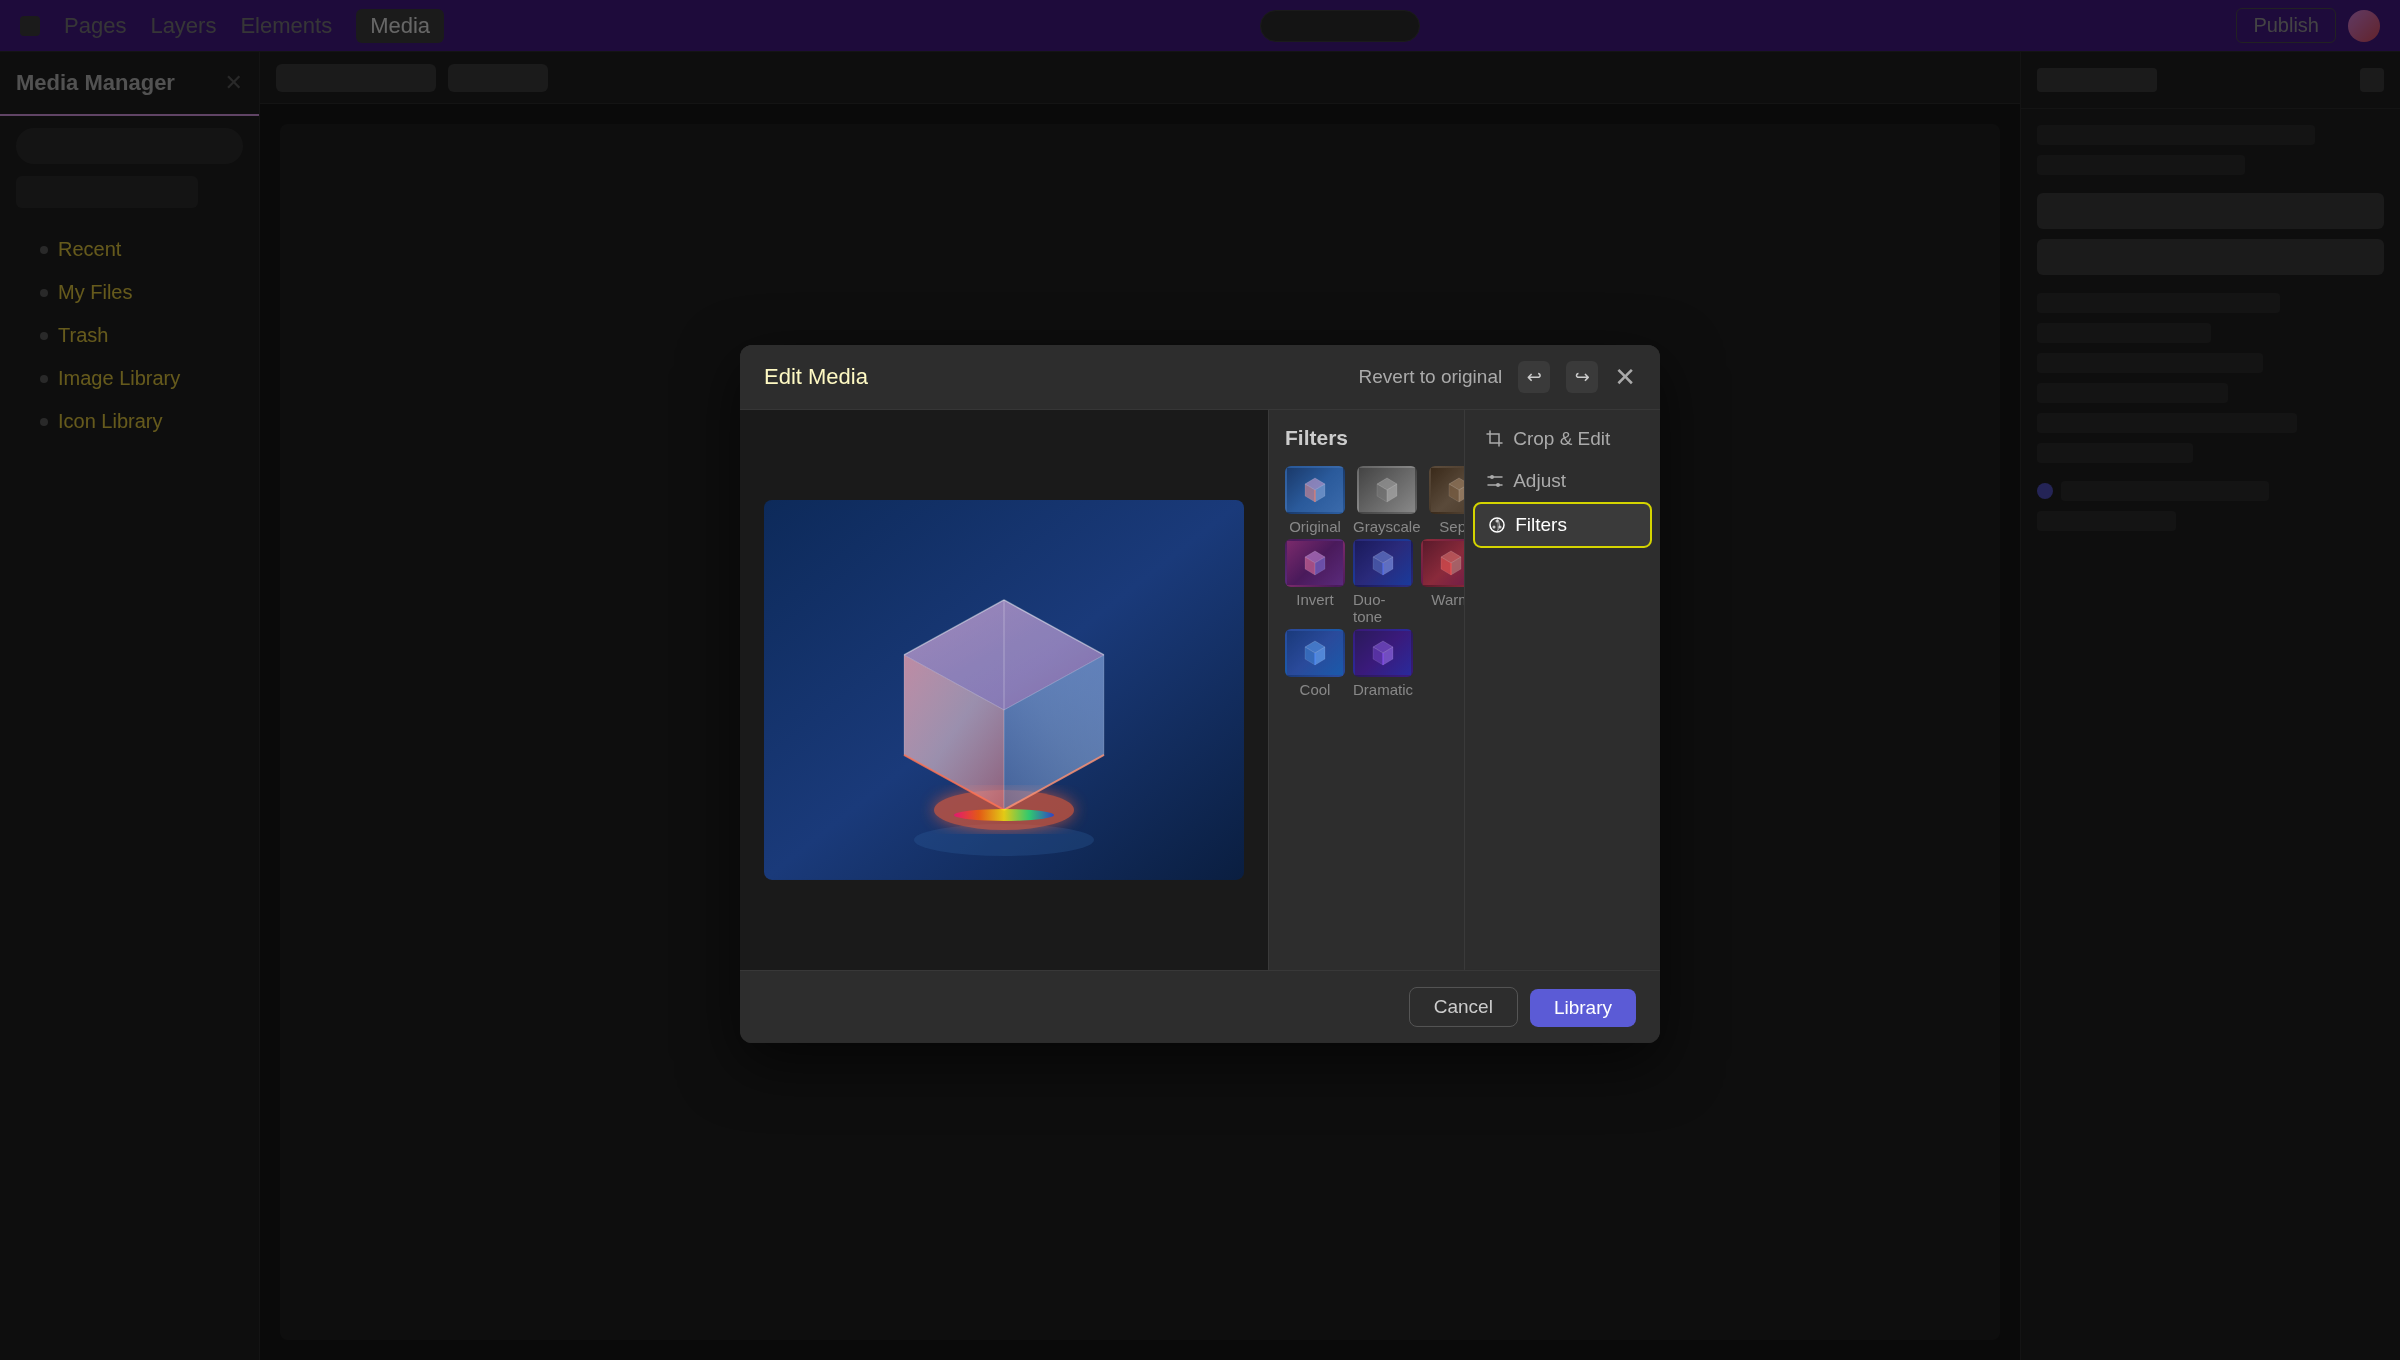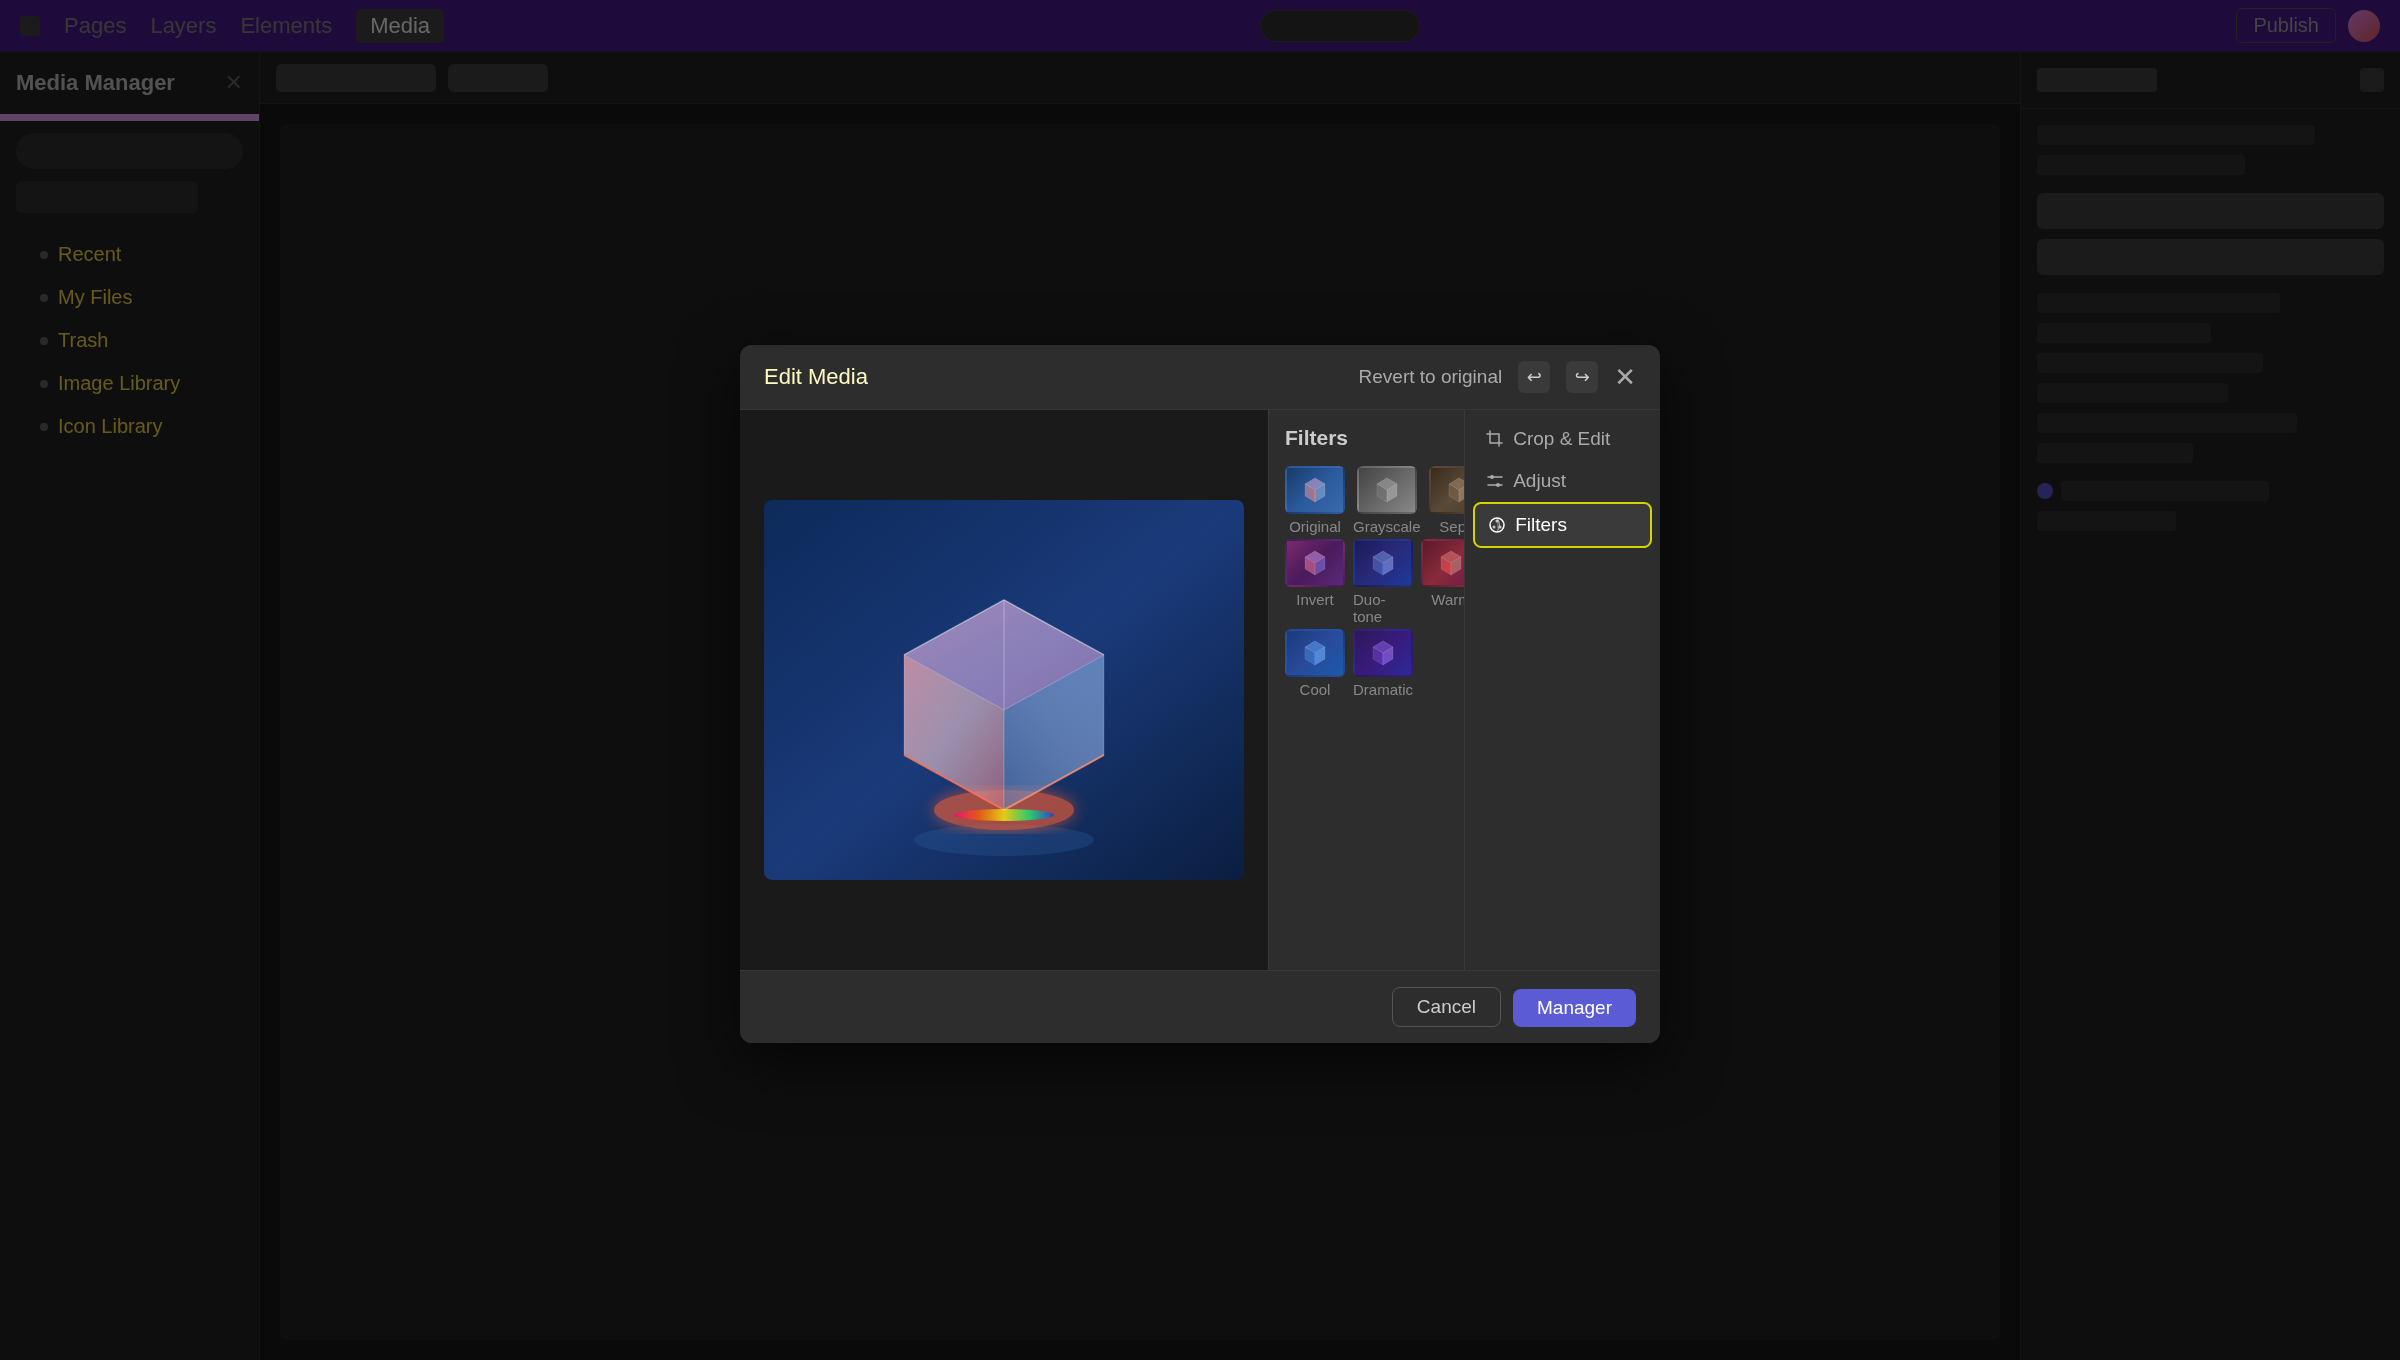--- a/index.html
+++ b/index.html
@@ -109,7 +109,7 @@
       align-items: center;
       justify-content: space-between;
       padding: 18px 16px;
-      border-bottom: 7px solid #f0abfc;
+      border-bottom: 2px solid #f0abfc;
     }
     .mm-title { color: #ccc; font-size: 22px; font-weight: 600; }
     .mm-close { color: #666; font-size: 22px; cursor: pointer; }

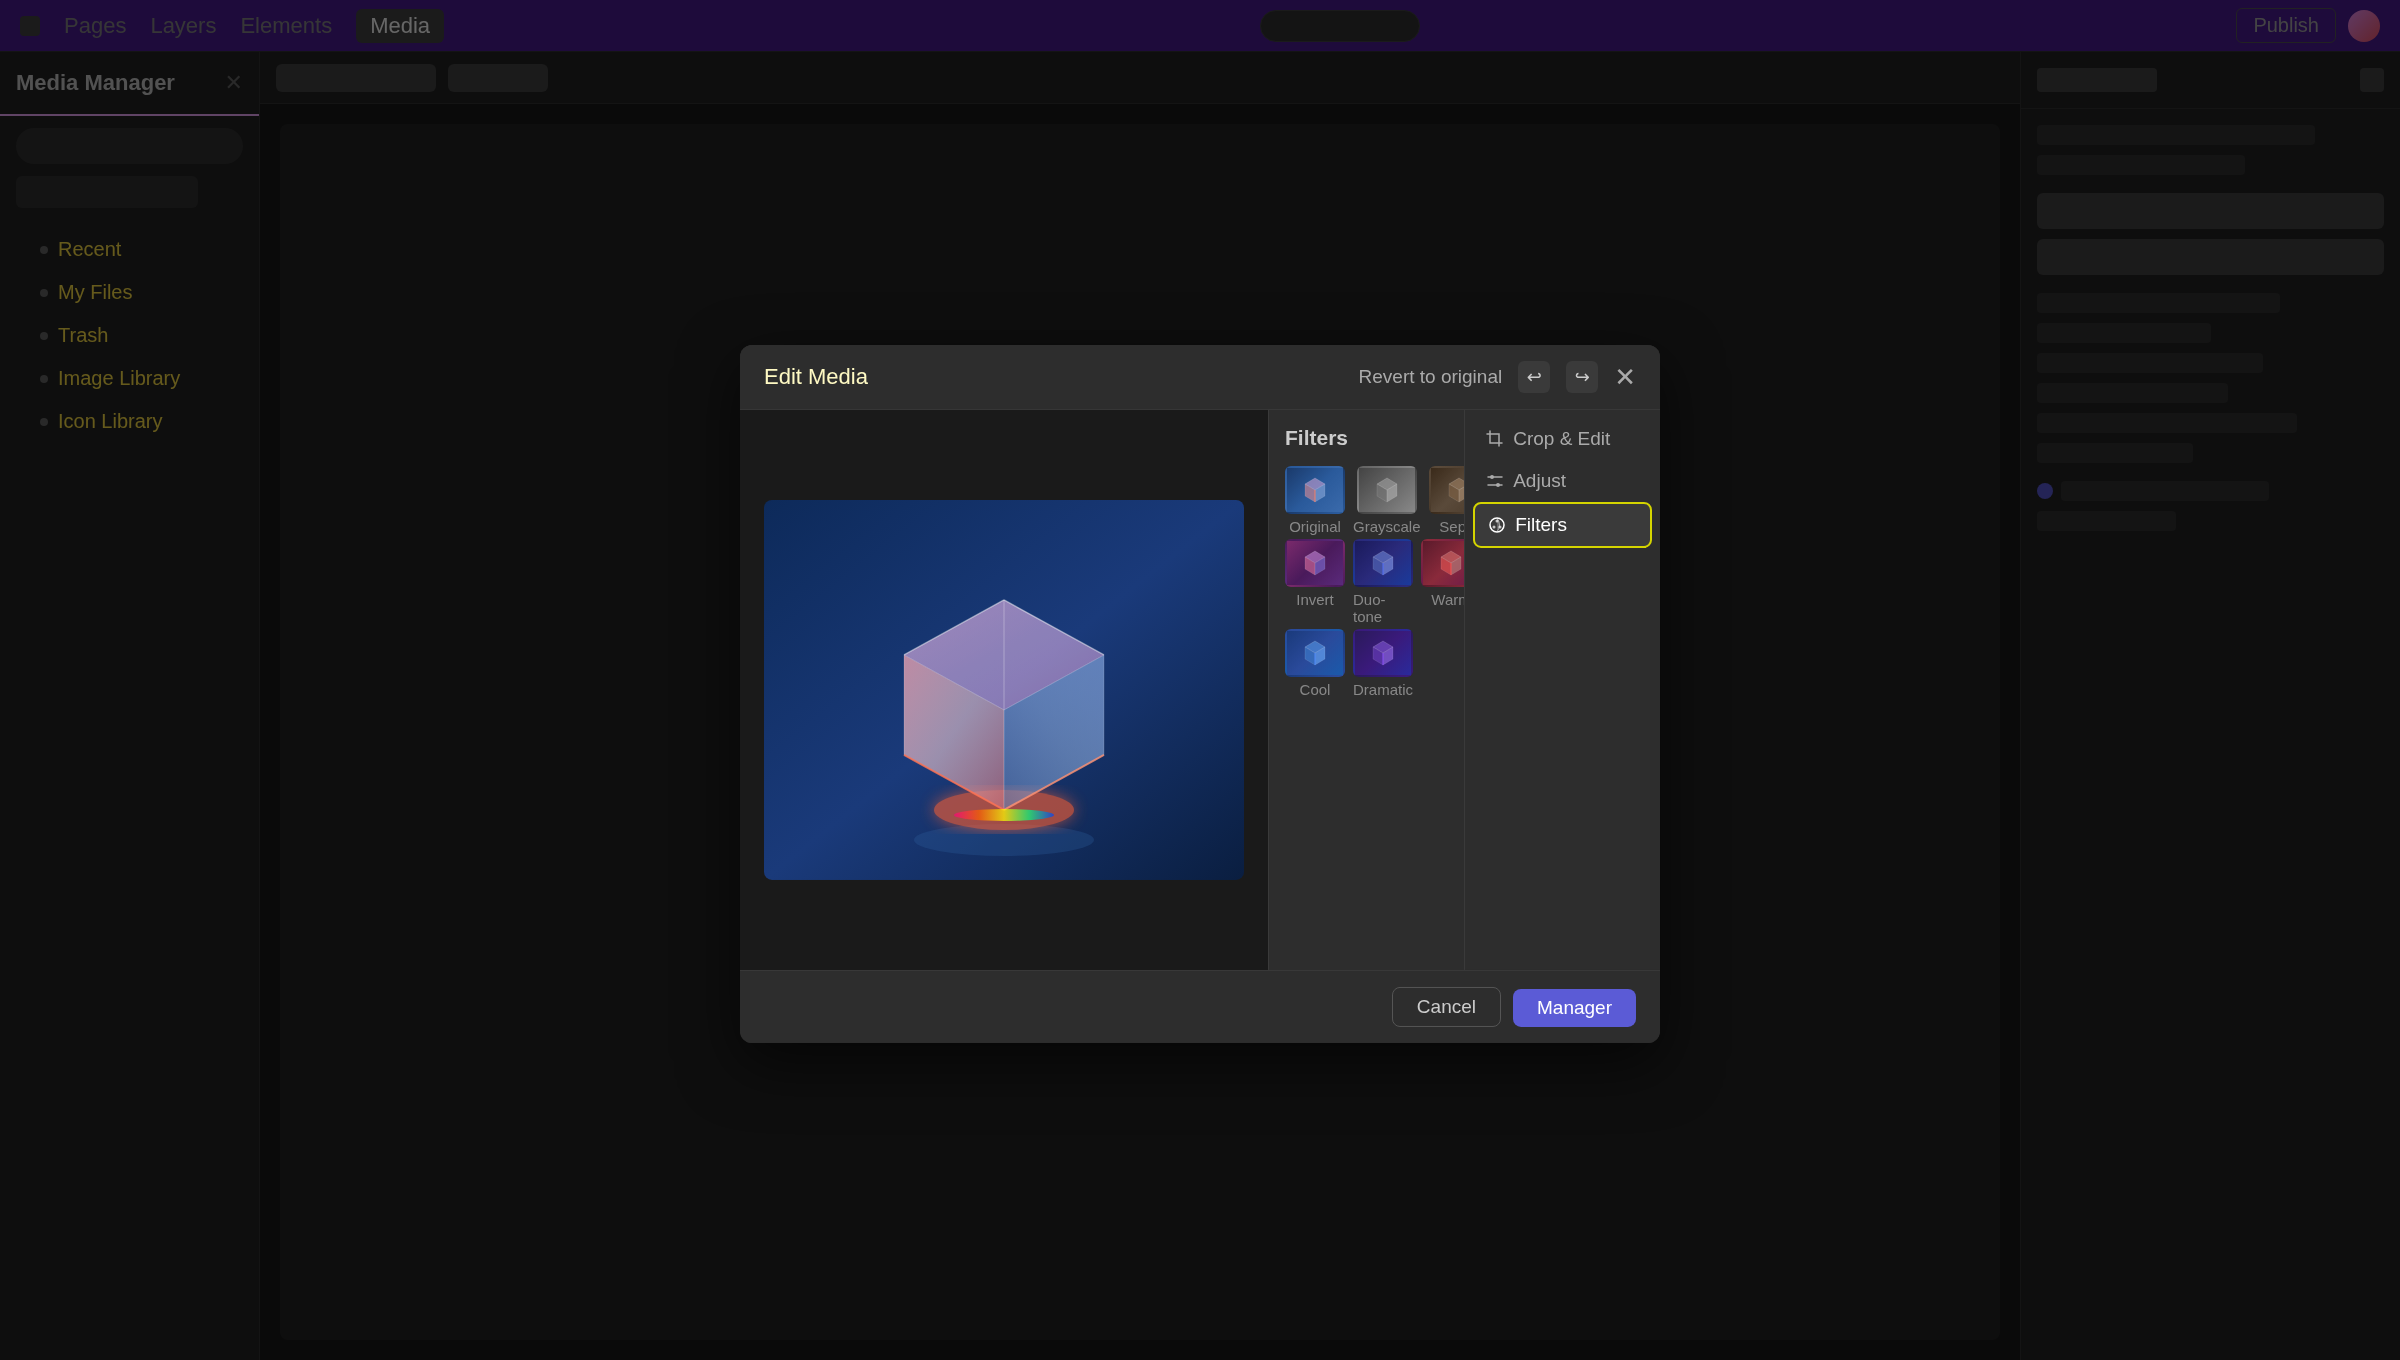--- a/index.html
+++ b/index.html
@@ -703,7 +703,7 @@
 
   <div class="modal-footer">
     <button class="btn-cancel">Cancel</button>
-    <button class="btn-update">Manager</button>
+    <button class="btn-update">Library</button>
   </div>
 
 </div>

